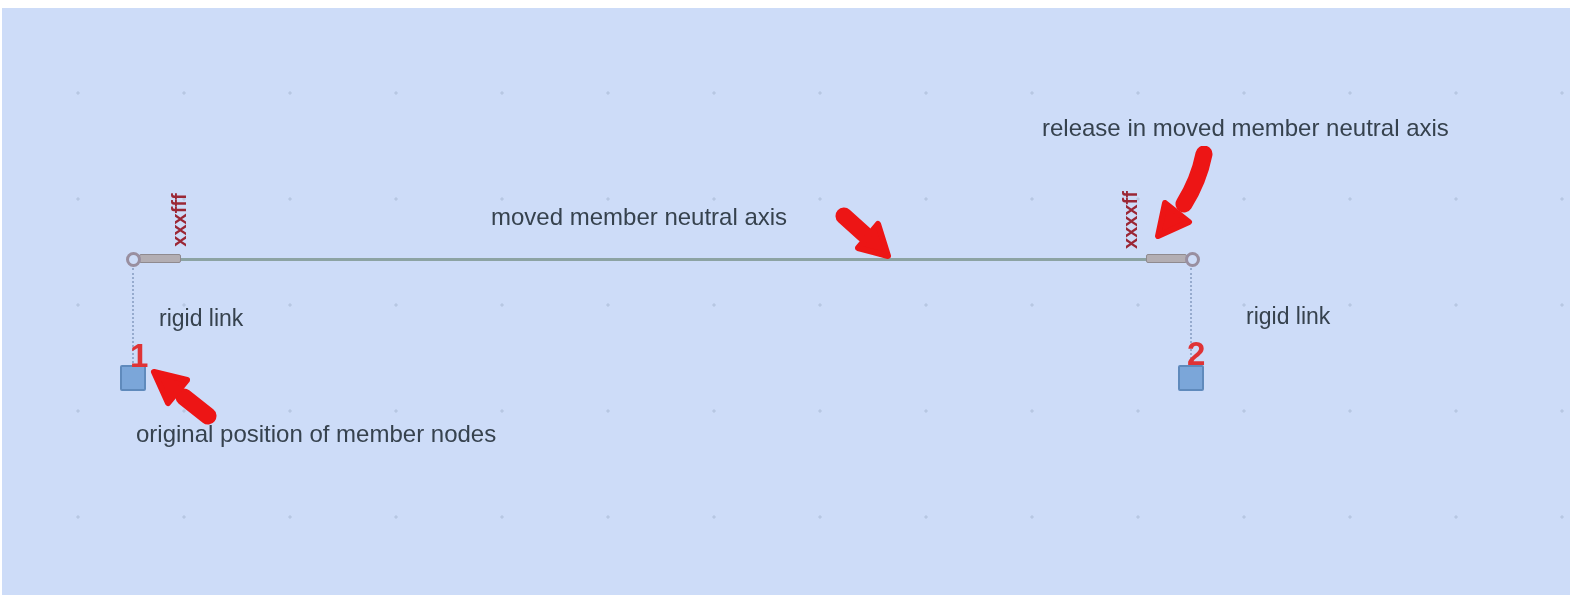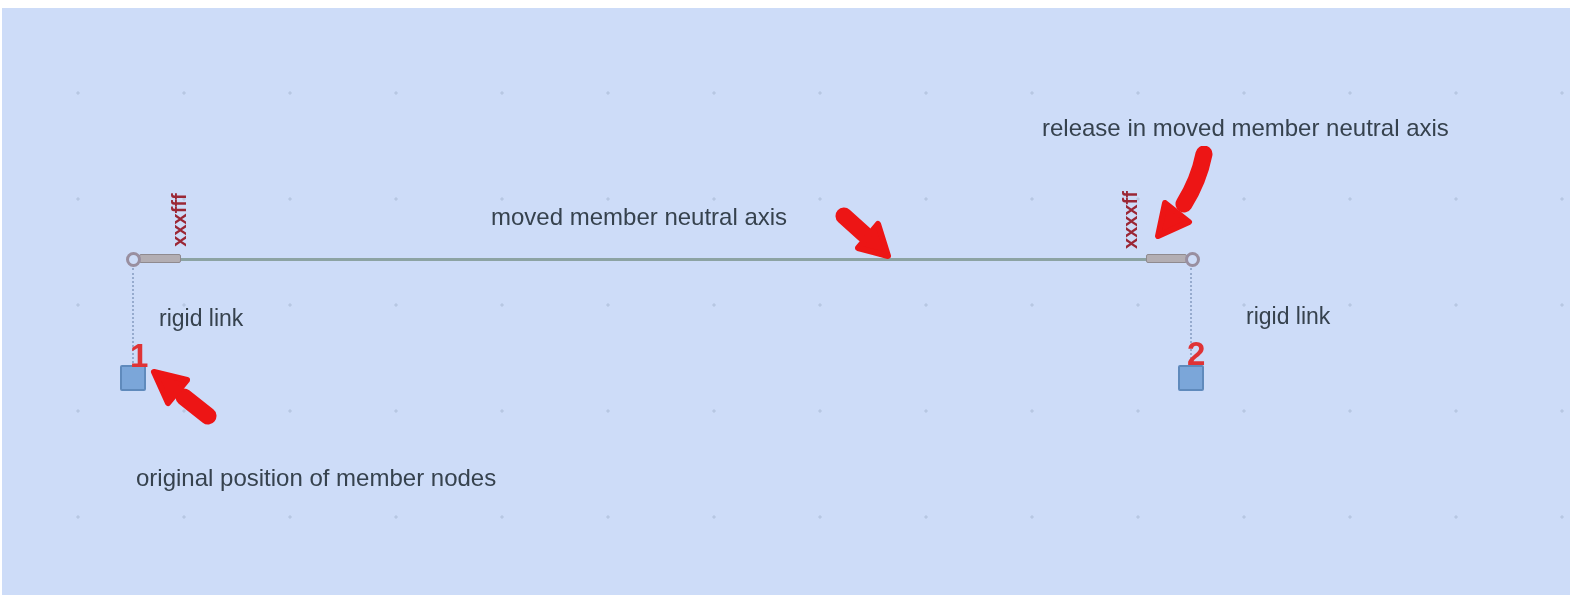--- a/index.html
+++ b/index.html
@@ -76,7 +76,7 @@
   .anno.release{left:1040px;top:106px;}
   .anno.rigid-left{left:157px;top:297px;font-size:23px;}
   .anno.rigid-right{left:1244px;top:295px;font-size:23px;}
-  .anno.original{left:134px;top:412px;margin-top:44px;}
+  .anno.original{left:134px;top:412px;}
   .arrow-svg{position:absolute;}
   .arrow-svg path{stroke:var(--arrow,#ed1515);fill:none;stroke-linecap:round;}
   .arrow-svg polygon{fill:var(--arrow,#ed1515);stroke:var(--arrow,#ed1515);stroke-width:6;stroke-linejoin:round;}

